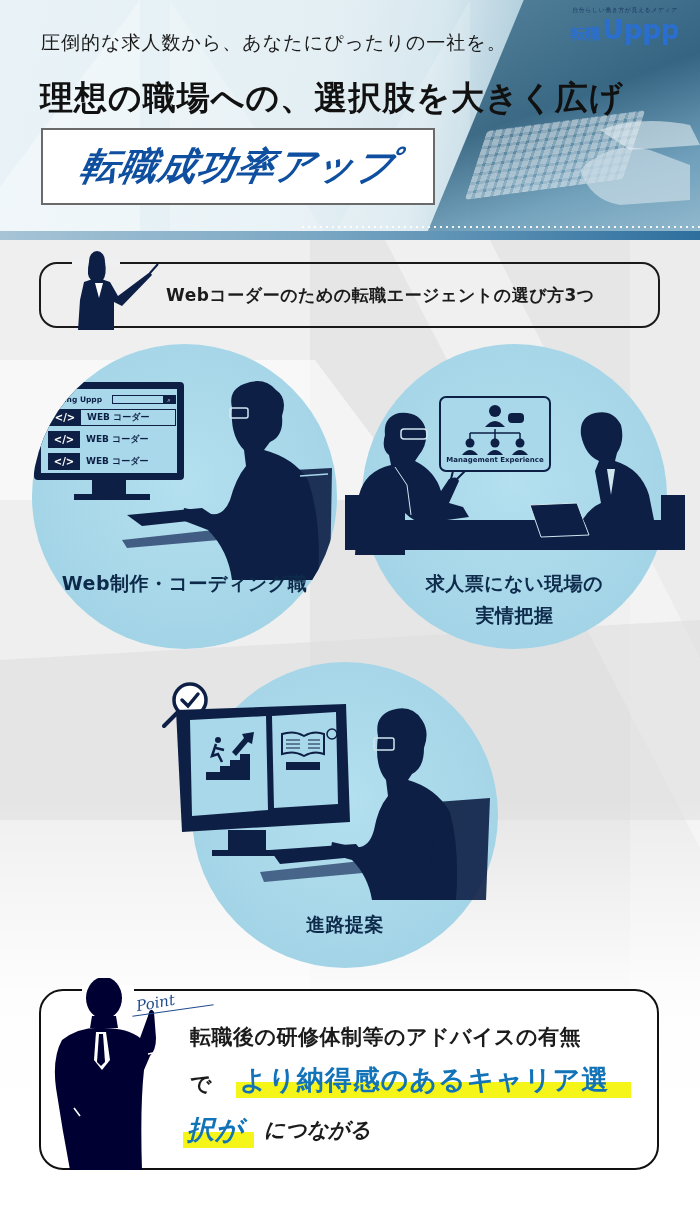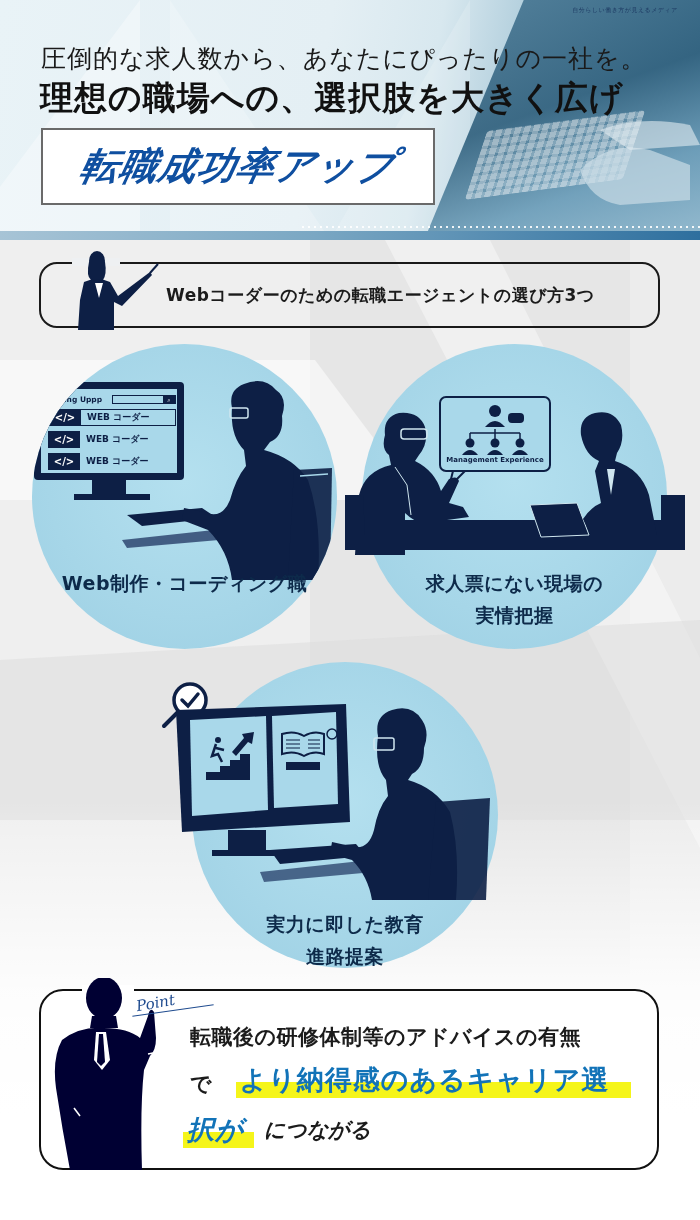--- a/index.html
+++ b/index.html
@@ -35,7 +35,7 @@
     background-size: 6px 6px;
   }
   .hero .sub {
-    position: absolute; left: 41px; top: 42px; font-size: 25px; color: #1a1a1a; letter-spacing: 1px;
+    position: absolute; left: 41px; top: 30px; font-size: 19px; color: #1a1a1a; letter-spacing: 1px;
   }
   .hero .headline {
     position: absolute; left: 40px; top: 76px; font-size: 33px; font-weight: bold; color: #111; letter-spacing: 1px; text-align: right;

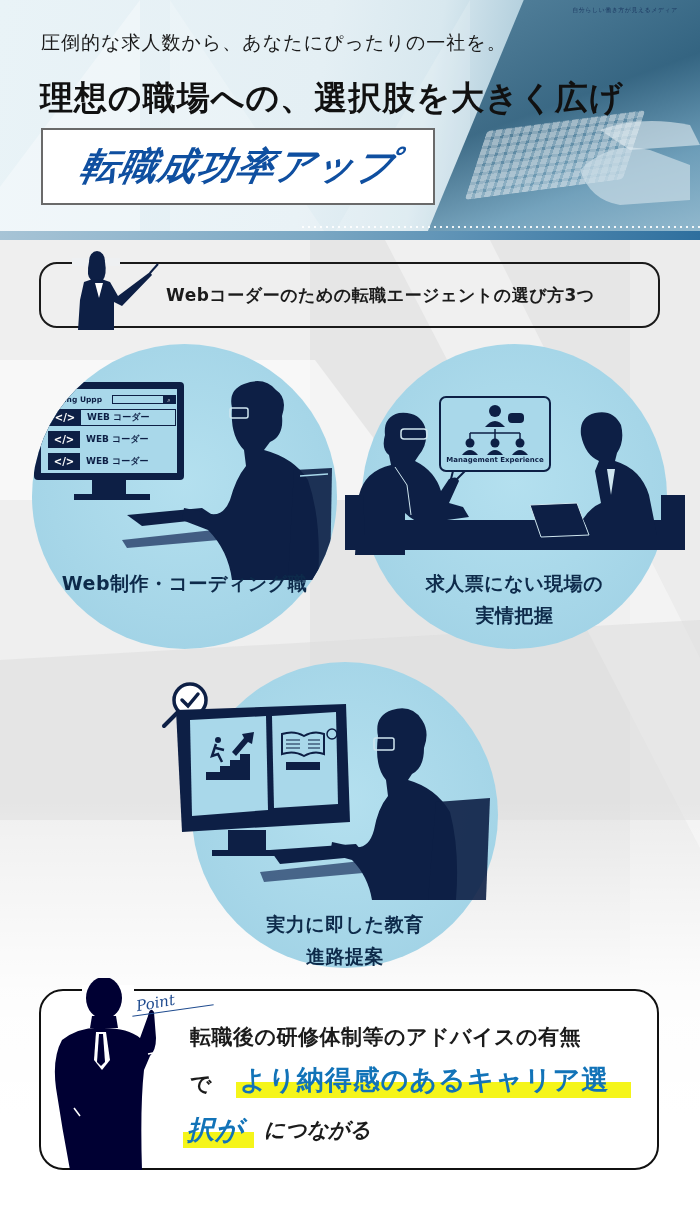--- a/index.html
+++ b/index.html
@@ -125,6 +125,10 @@
 
   <div class="logo">
     <div class="tag">自分らしい働き方が見えるメディア</div>
+    <div class="mark">
+      <span class="jp">転職</span>
+      <span class="en">Uppp</span>
+    </div>
   </div>
 
   <div class="sub">圧倒的な求人数から、あなたにぴったりの一社を。</div>

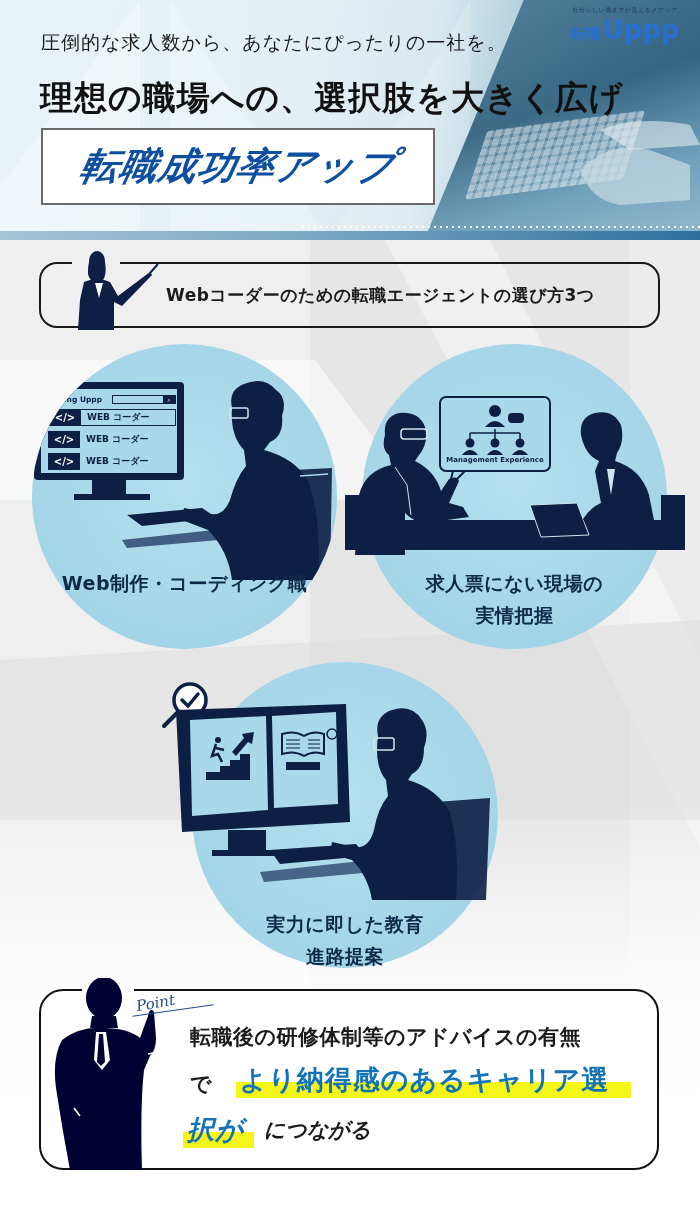--- a/index.html
+++ b/index.html
@@ -270,7 +270,6 @@
   <path d="M276 122 L330 118 L326 220 L268 220 Z" fill="#0d1f45" opacity="0.9"></path>
 </svg>
 <div class="circle-label" style="left:192px;top:908px;width:306px;">
-  <div>実力に即した教育</div>
   <div>進路提案</div>
 </div>
 

